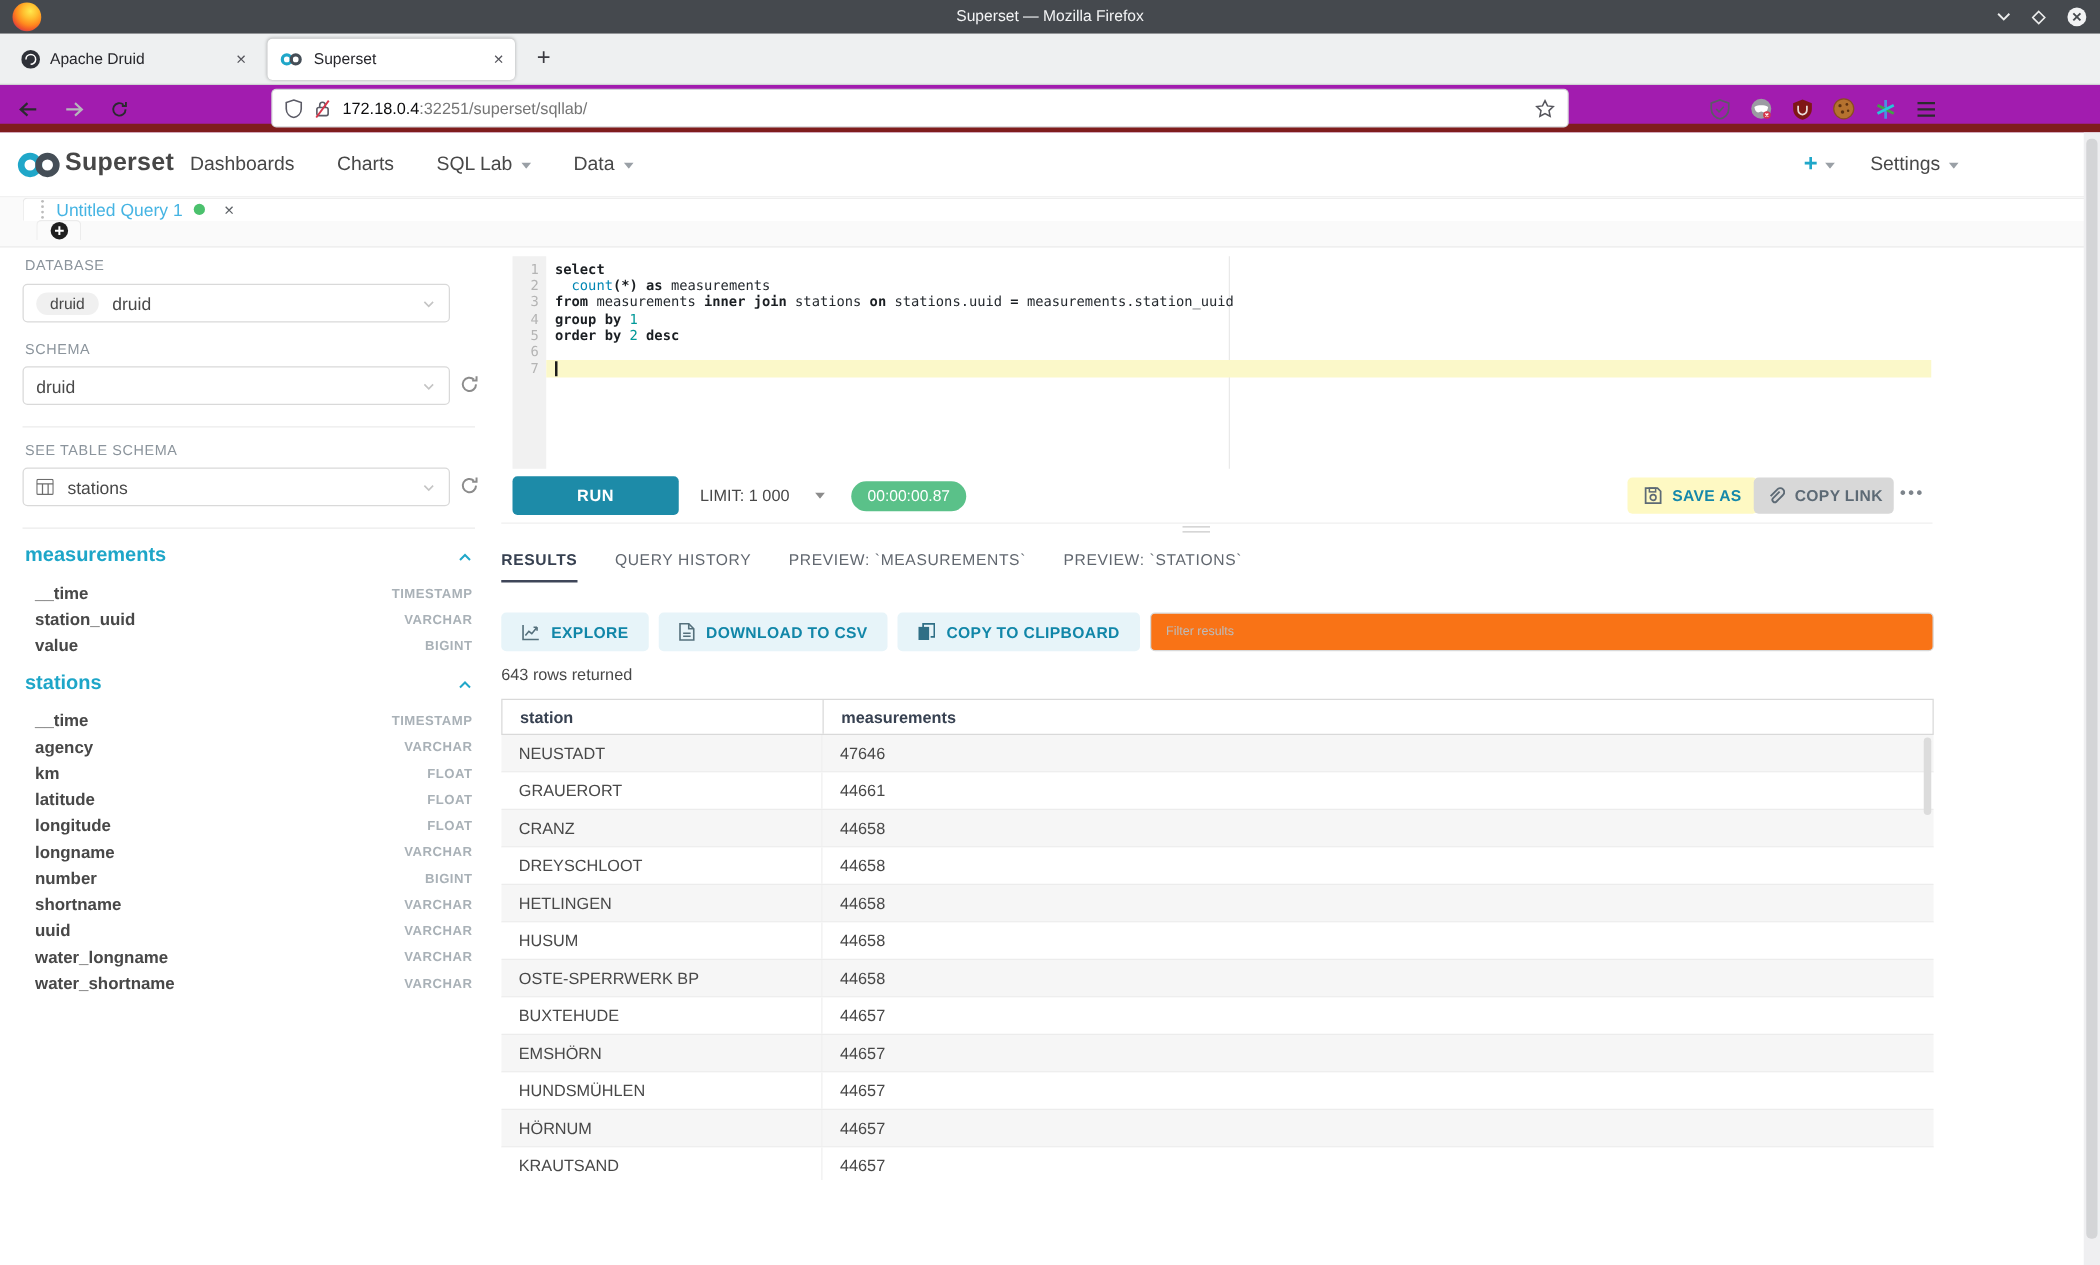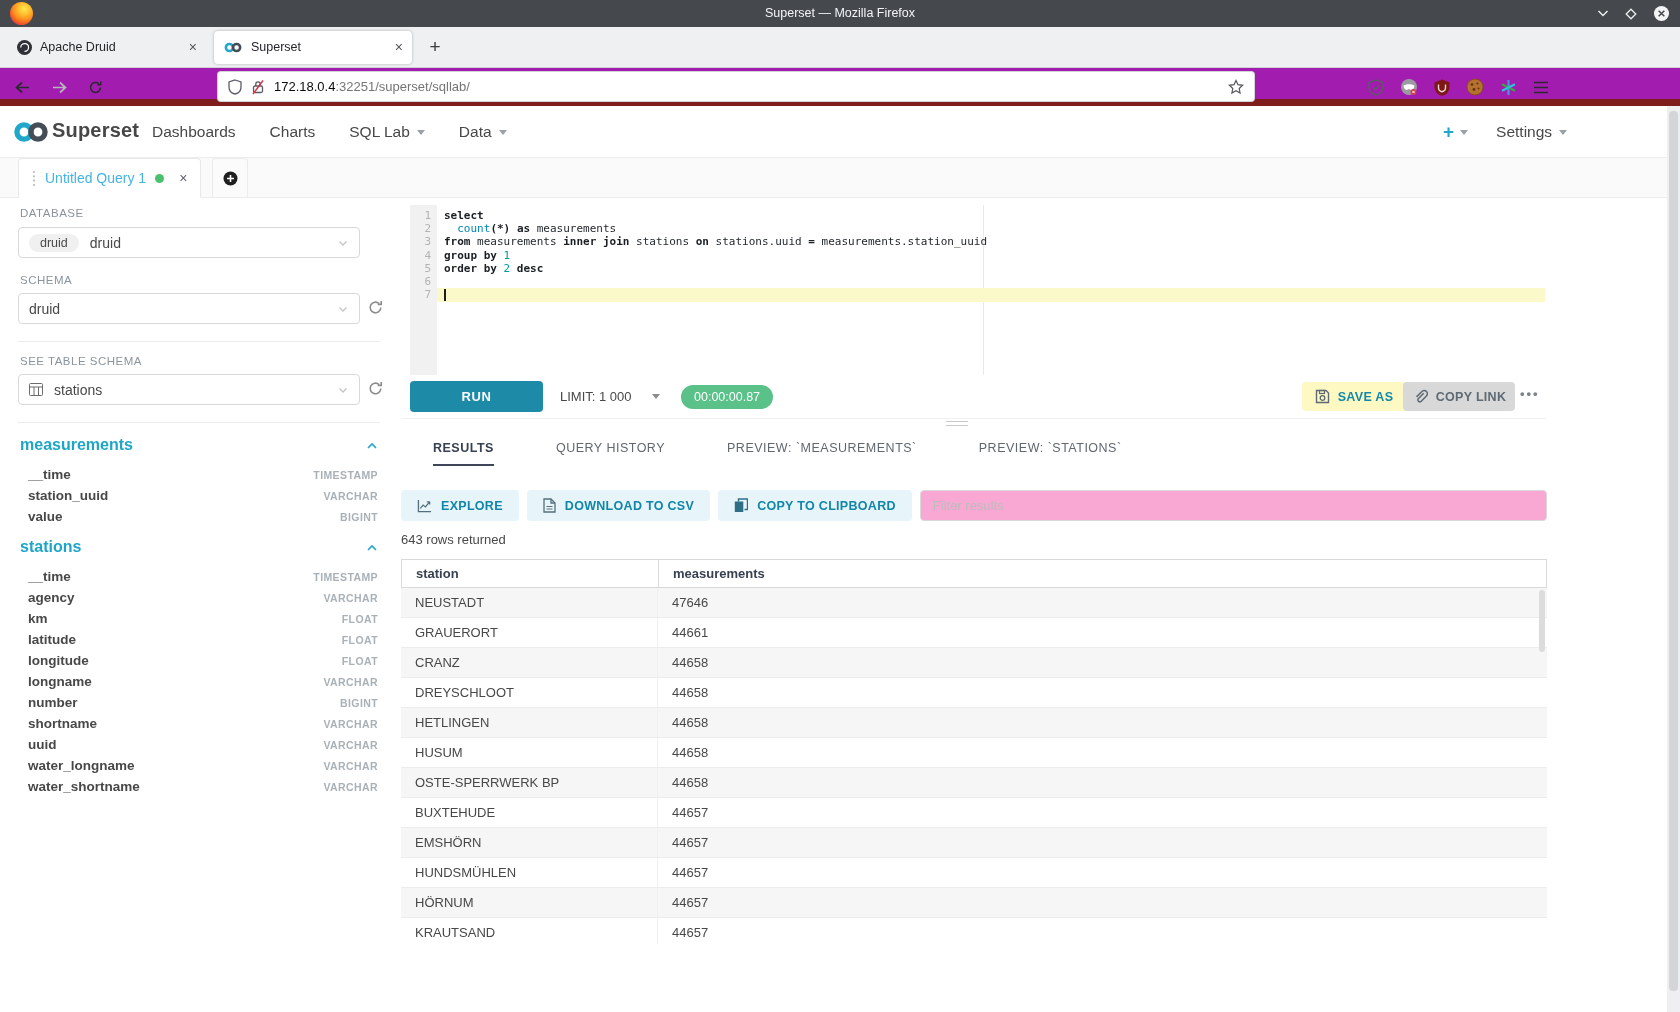--- a/index.html
+++ b/index.html
@@ -41,7 +41,7 @@
   .settings { display:flex; align-items:center; gap:7px; font-size:15.5px; color:#484848; }
 
   
-  .querytabs { position:absolute; top:158px; left:0; right:0; height:40px; background:#fafafa; border-bottom:1px solid #ececec; display:flex; align-items:stretch; padding-left:18px; }
+  .querytabs { position:absolute; top:158px; left:0; right:0; height:40px; background:#fafafa; border-bottom:1px solid #ececec; display:flex; align-items:stretch; padding-left:18px;flex-direction:column; }
   .qtab { background:#fff; border:1px solid #e8e8e8; border-bottom:1px solid #fff; margin-bottom:-1px; border-radius:4px 4px 0 0; display:flex; align-items:center; gap:9px; padding:0 13px; }
   .qtab-label { color:#45b4e3; font-size:14px; }
   .qdot { width:9px; height:9px; border-radius:50%; background:#4bc16d; }

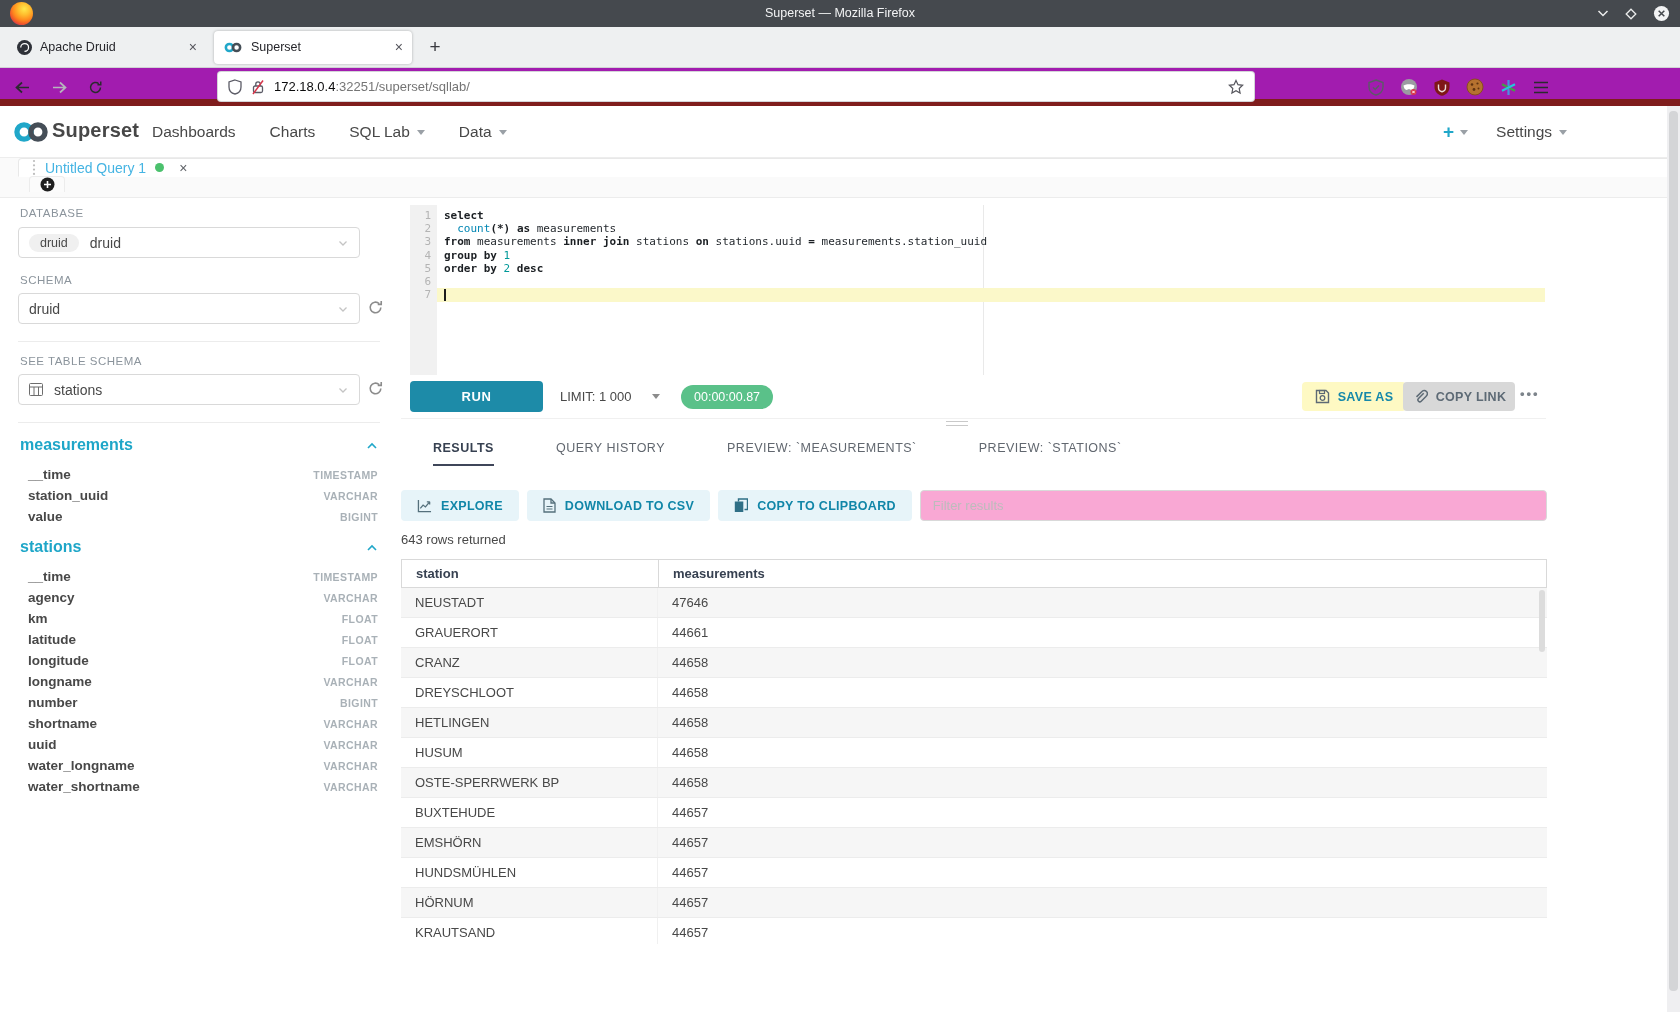--- a/index.html
+++ b/index.html
@@ -92,7 +92,7 @@
   .draghandle { position:absolute; left:946px; top:421px; width:22px; }
   .draghandle div { height:0; border-top:1.5px solid #c9c9c9; margin-bottom:3px; }
   .rtabs { position:absolute; left:401px; top:441px; display:flex; gap:30px; font-size:12.5px; letter-spacing:.5px; color:#61676f; }
-  .rtab { padding-bottom:9px;margin-left:32px; }
+  .rtab { padding-bottom:9px; }
   .rtab.active { color:#374151; font-weight:bold; border-bottom:2px solid #3f4659; }
   .actions { position:absolute; left:401px; top:490px; width:1146px; display:flex; gap:8px; }
   .abtn { height:31px; background:#e7f4f9; border-radius:4px; display:flex; align-items:center; gap:9px; padding:0 16px; color:#1186a8; font-weight:bold; font-size:12.5px; letter-spacing:.3px; }

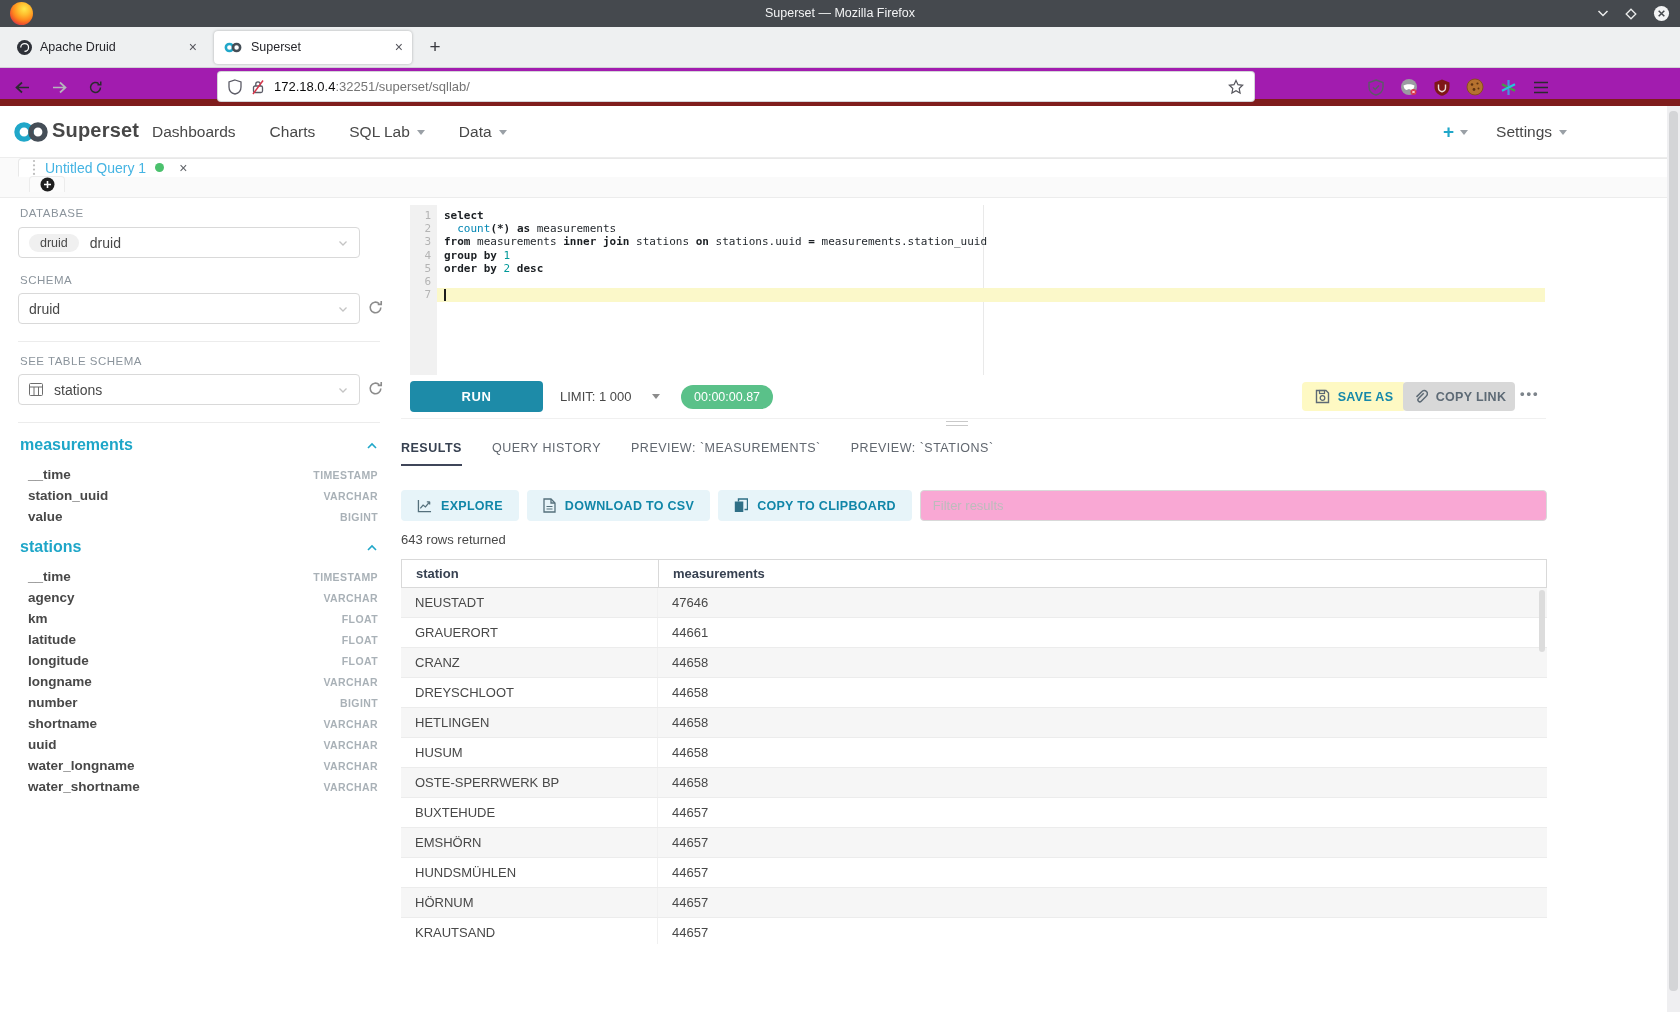--- a/index.html
+++ b/index.html
@@ -97,7 +97,7 @@
   .actions { position:absolute; left:401px; top:490px; width:1146px; display:flex; gap:8px; }
   .abtn { height:31px; background:#e7f4f9; border-radius:4px; display:flex; align-items:center; gap:9px; padding:0 16px; color:#1186a8; font-weight:bold; font-size:12.5px; letter-spacing:.3px; }
   .aicn { display:flex; }
-  .filter { flex:1; height:31px; border:1px solid #d9d9d9; border-radius:4px; padding:0 12px; font-size:13px; color:#484848; font-family:"Liberation Sans", sans-serif; outline:none; background:#f9a8d4; }
+  .filter { flex:1; height:31px; border:1px solid #d9d9d9; border-radius:4px; padding:0 12px; font-size:10px; color:#484848; font-family:"Liberation Sans", sans-serif; outline:none; background:#f97316; }
   .filter::placeholder { color:#bcbcbc; }
   .rowsret { position:absolute; left:401px; top:532px; font-size:13px; color:#484848; }
   .rtable { position:absolute; left:401px; top:559px; width:1146px; }

